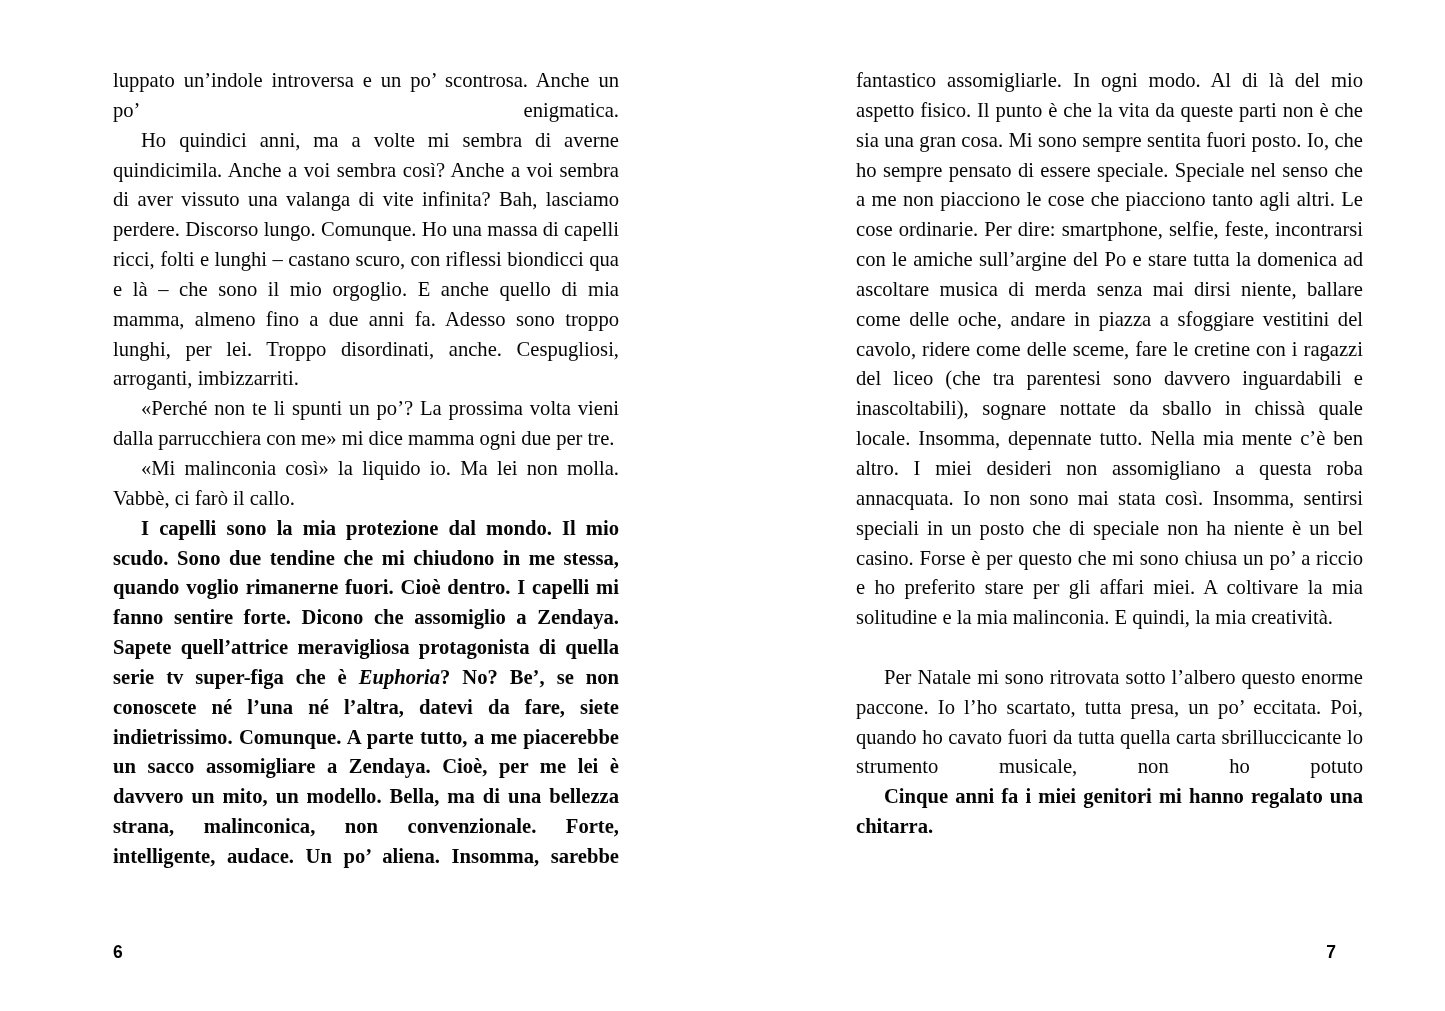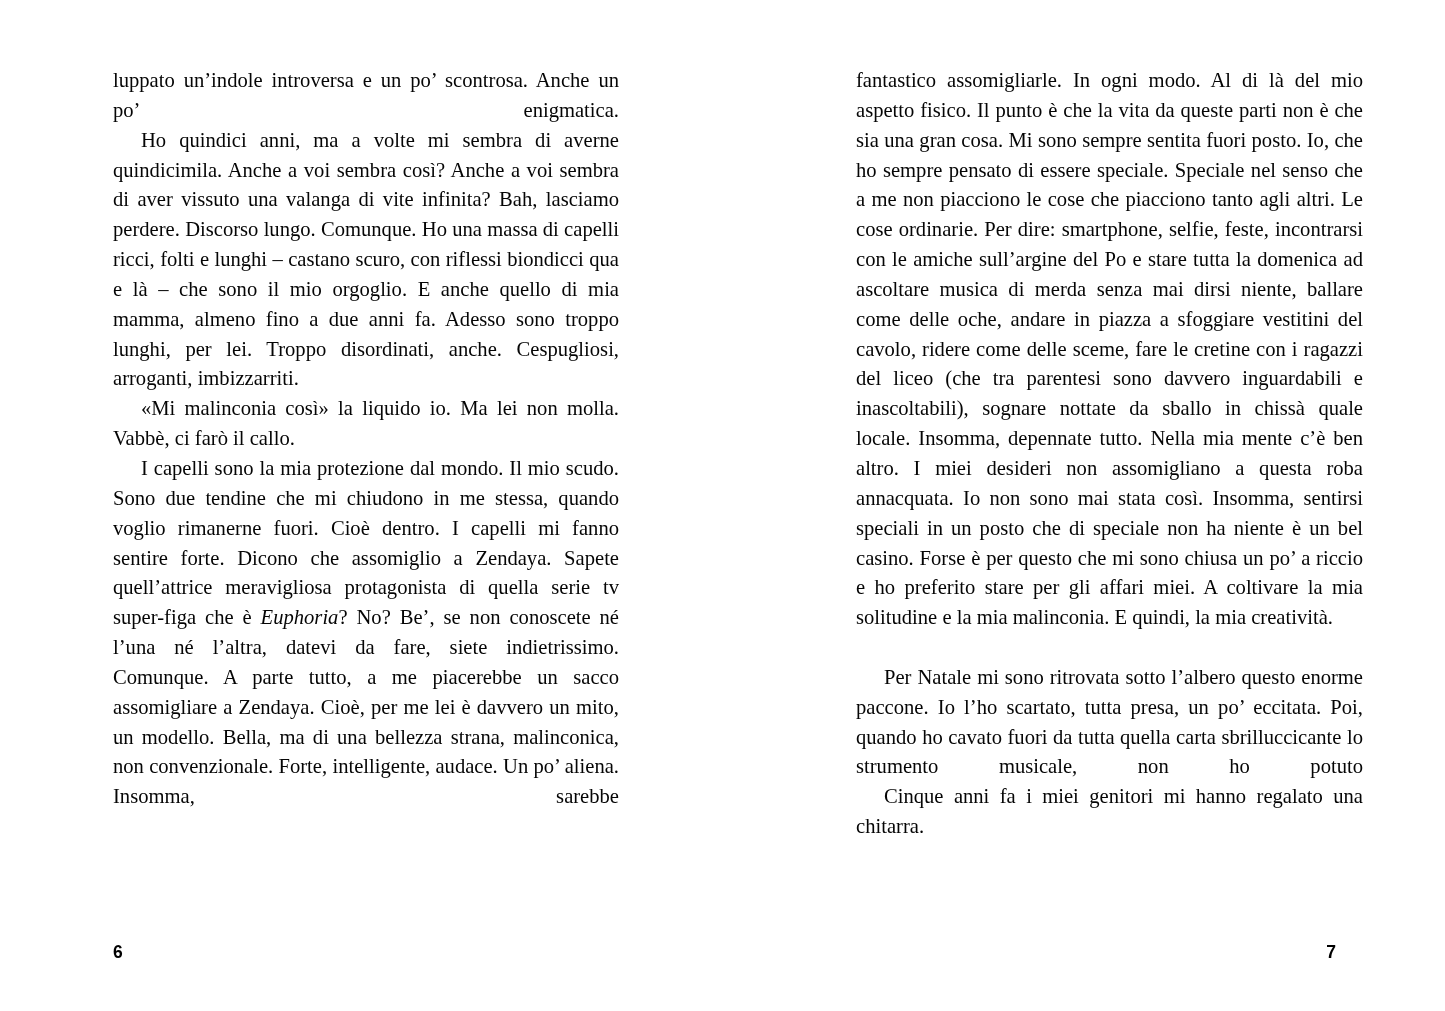--- a/index.html
+++ b/index.html
@@ -88,6 +88,7 @@
 
       <p class="para">Ho quindici anni, ma a volte mi sembra di averne quindicimila. Anche a voi sembra così? Anche a voi sembra di aver vissuto una valanga di vite infinita? Bah, lasciamo perdere. Discorso lungo. Comunque. Ho una massa di capelli ricci, folti e lunghi – castano scuro, con riflessi biondicci qua e là – che sono il mio orgoglio. E anche quello di mia mamma, almeno fino a due anni fa. Adesso sono troppo lunghi, per lei. Troppo disordinati, anche. Cespugliosi, arroganti, imbizzarriti.</p>
 
+      <p class="para">«Perché non te li spunti un po’? La prossima volta vieni dalla parrucchiera con me» mi dice mamma ogni due per tre.</p>
 
       <p class="para">«Mi malinconia così» la liquido io. Ma lei non molla. Vabbè, ci farò il callo.</p>
 

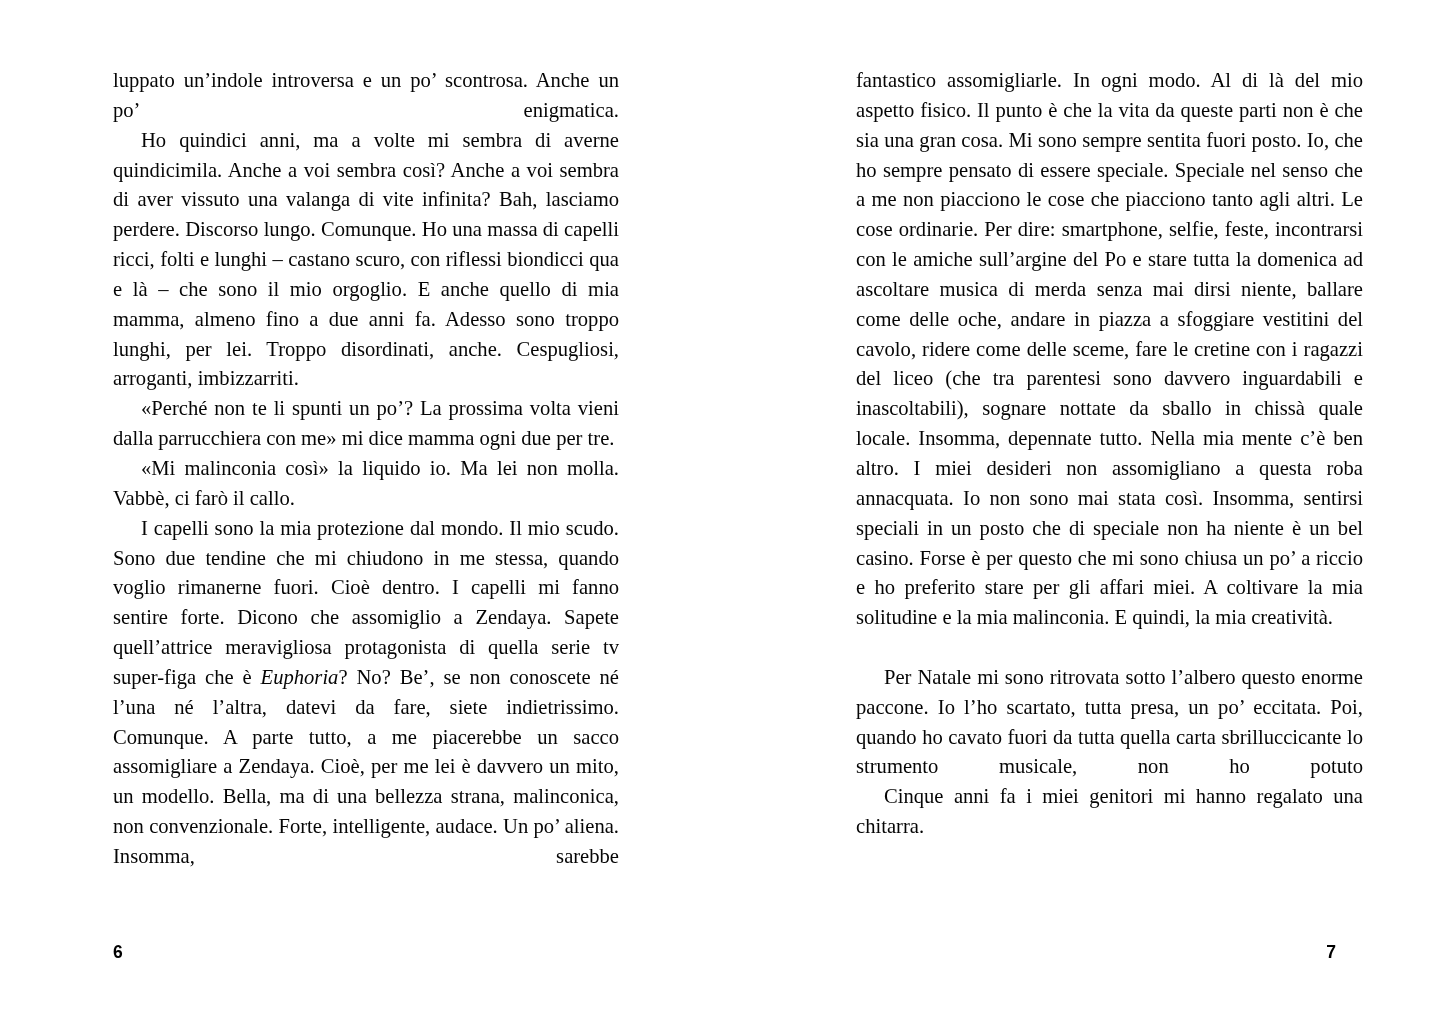--- a/index.html
+++ b/index.html
@@ -51,7 +51,7 @@
     text-align: justify;
   }
   p.para.noindent { text-indent: 0; }
-  p.para:last-of-type { text-align: justify; }
+  p.para:last-of-type { text-align: justify; font-weight: bold; }
 
   
   p.cont-end { text-align-last: justify; }

